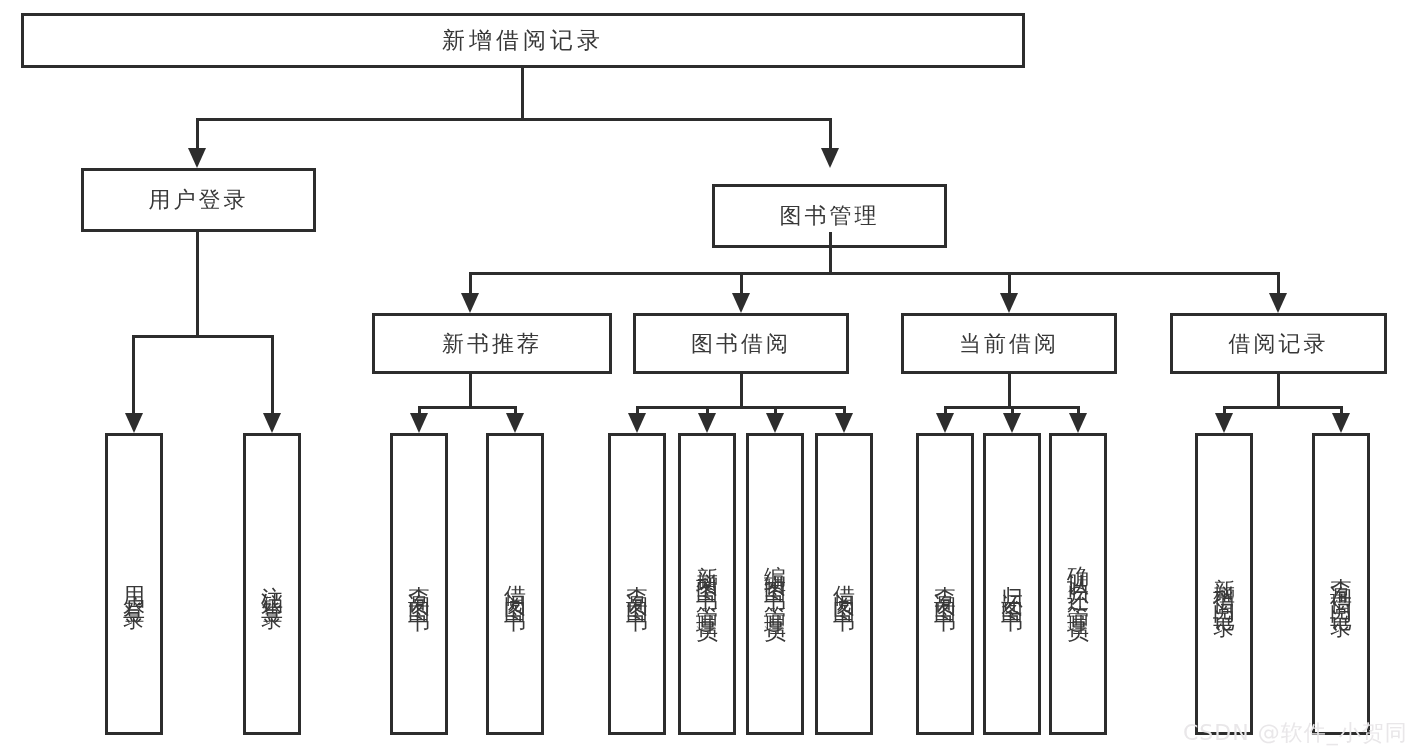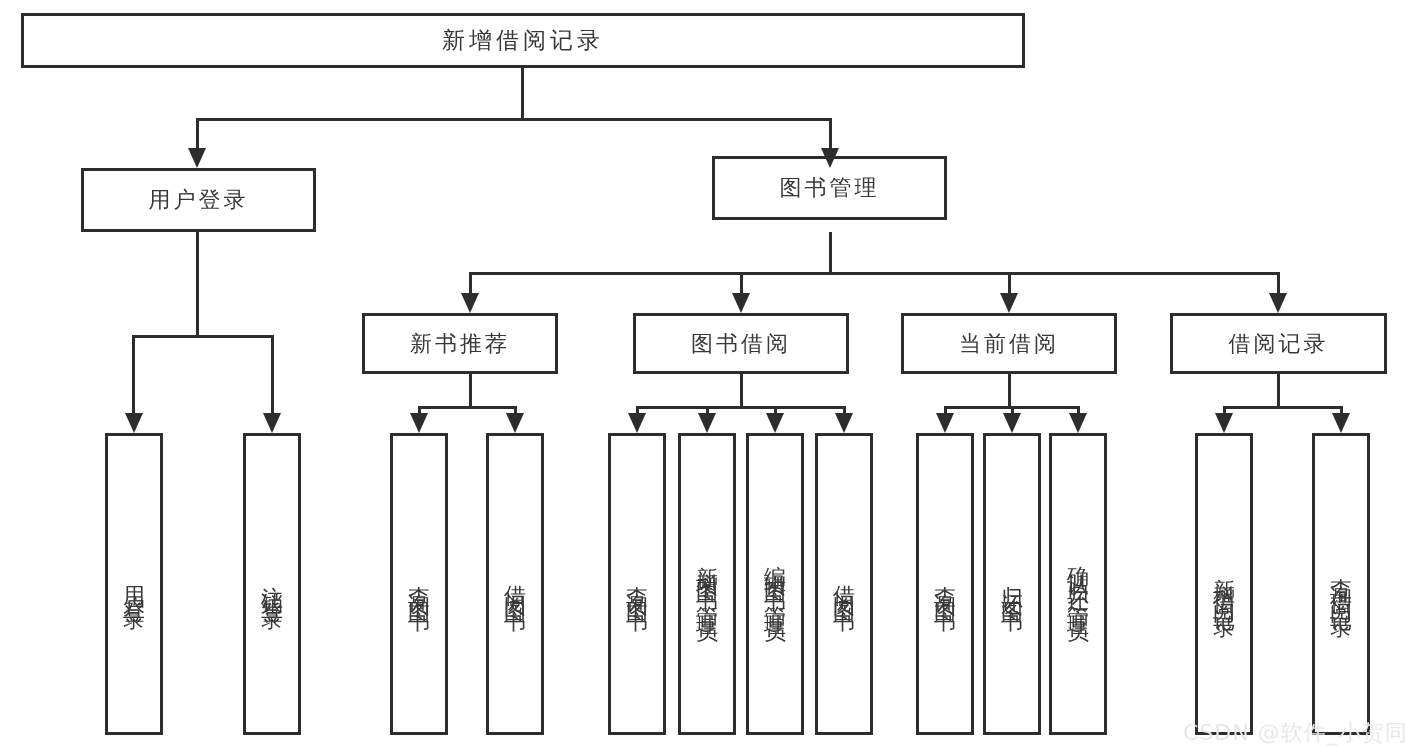--- a/index.html
+++ b/index.html
@@ -45,7 +45,7 @@
 
   <div class="box" style="left:81px;top:168px;width:235px;height:64px;">用户登录</div>
 
-  <div class="box" style="left:712px;top:156px;width:235px;height:64px;">图书管理</div>
+  <div class="box" style="left:712px;top:184px;width:235px;height:64px;">图书管理</div>
 
   <div class="box" style="left:362px;top:313px;width:196px;height:61px;">新书推荐</div>
 

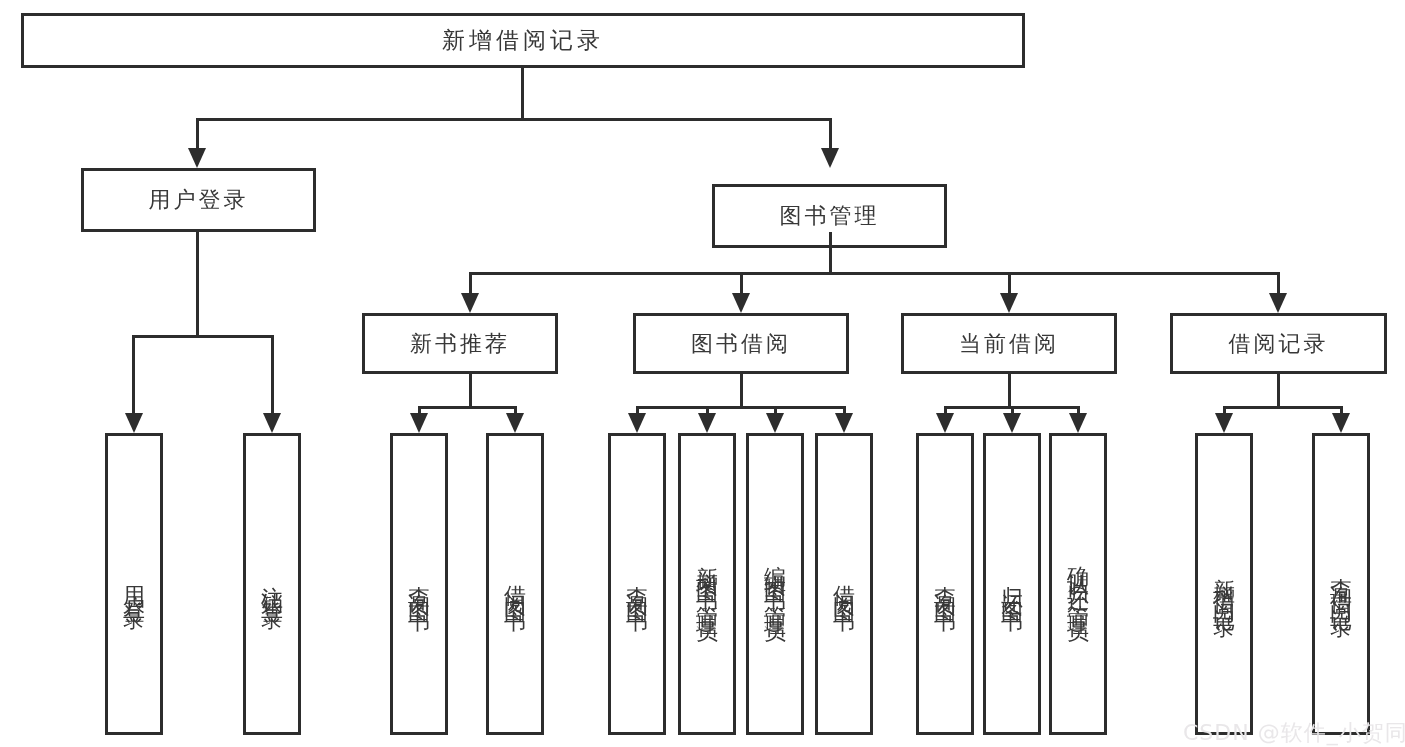--- a/index.html
+++ b/index.html
@@ -47,7 +47,7 @@
 
   <div class="box" style="left:712px;top:184px;width:235px;height:64px;">图书管理</div>
 
-  <div class="box" style="left:362px;top:313px;width:196px;height:61px;">新书推荐</div>
+  <div class="box" style="left:372px;top:313px;width:240px;height:61px;">新书推荐</div>
 
   <div class="box" style="left:901px;top:313px;width:216px;height:61px;">当前借阅</div>
 

